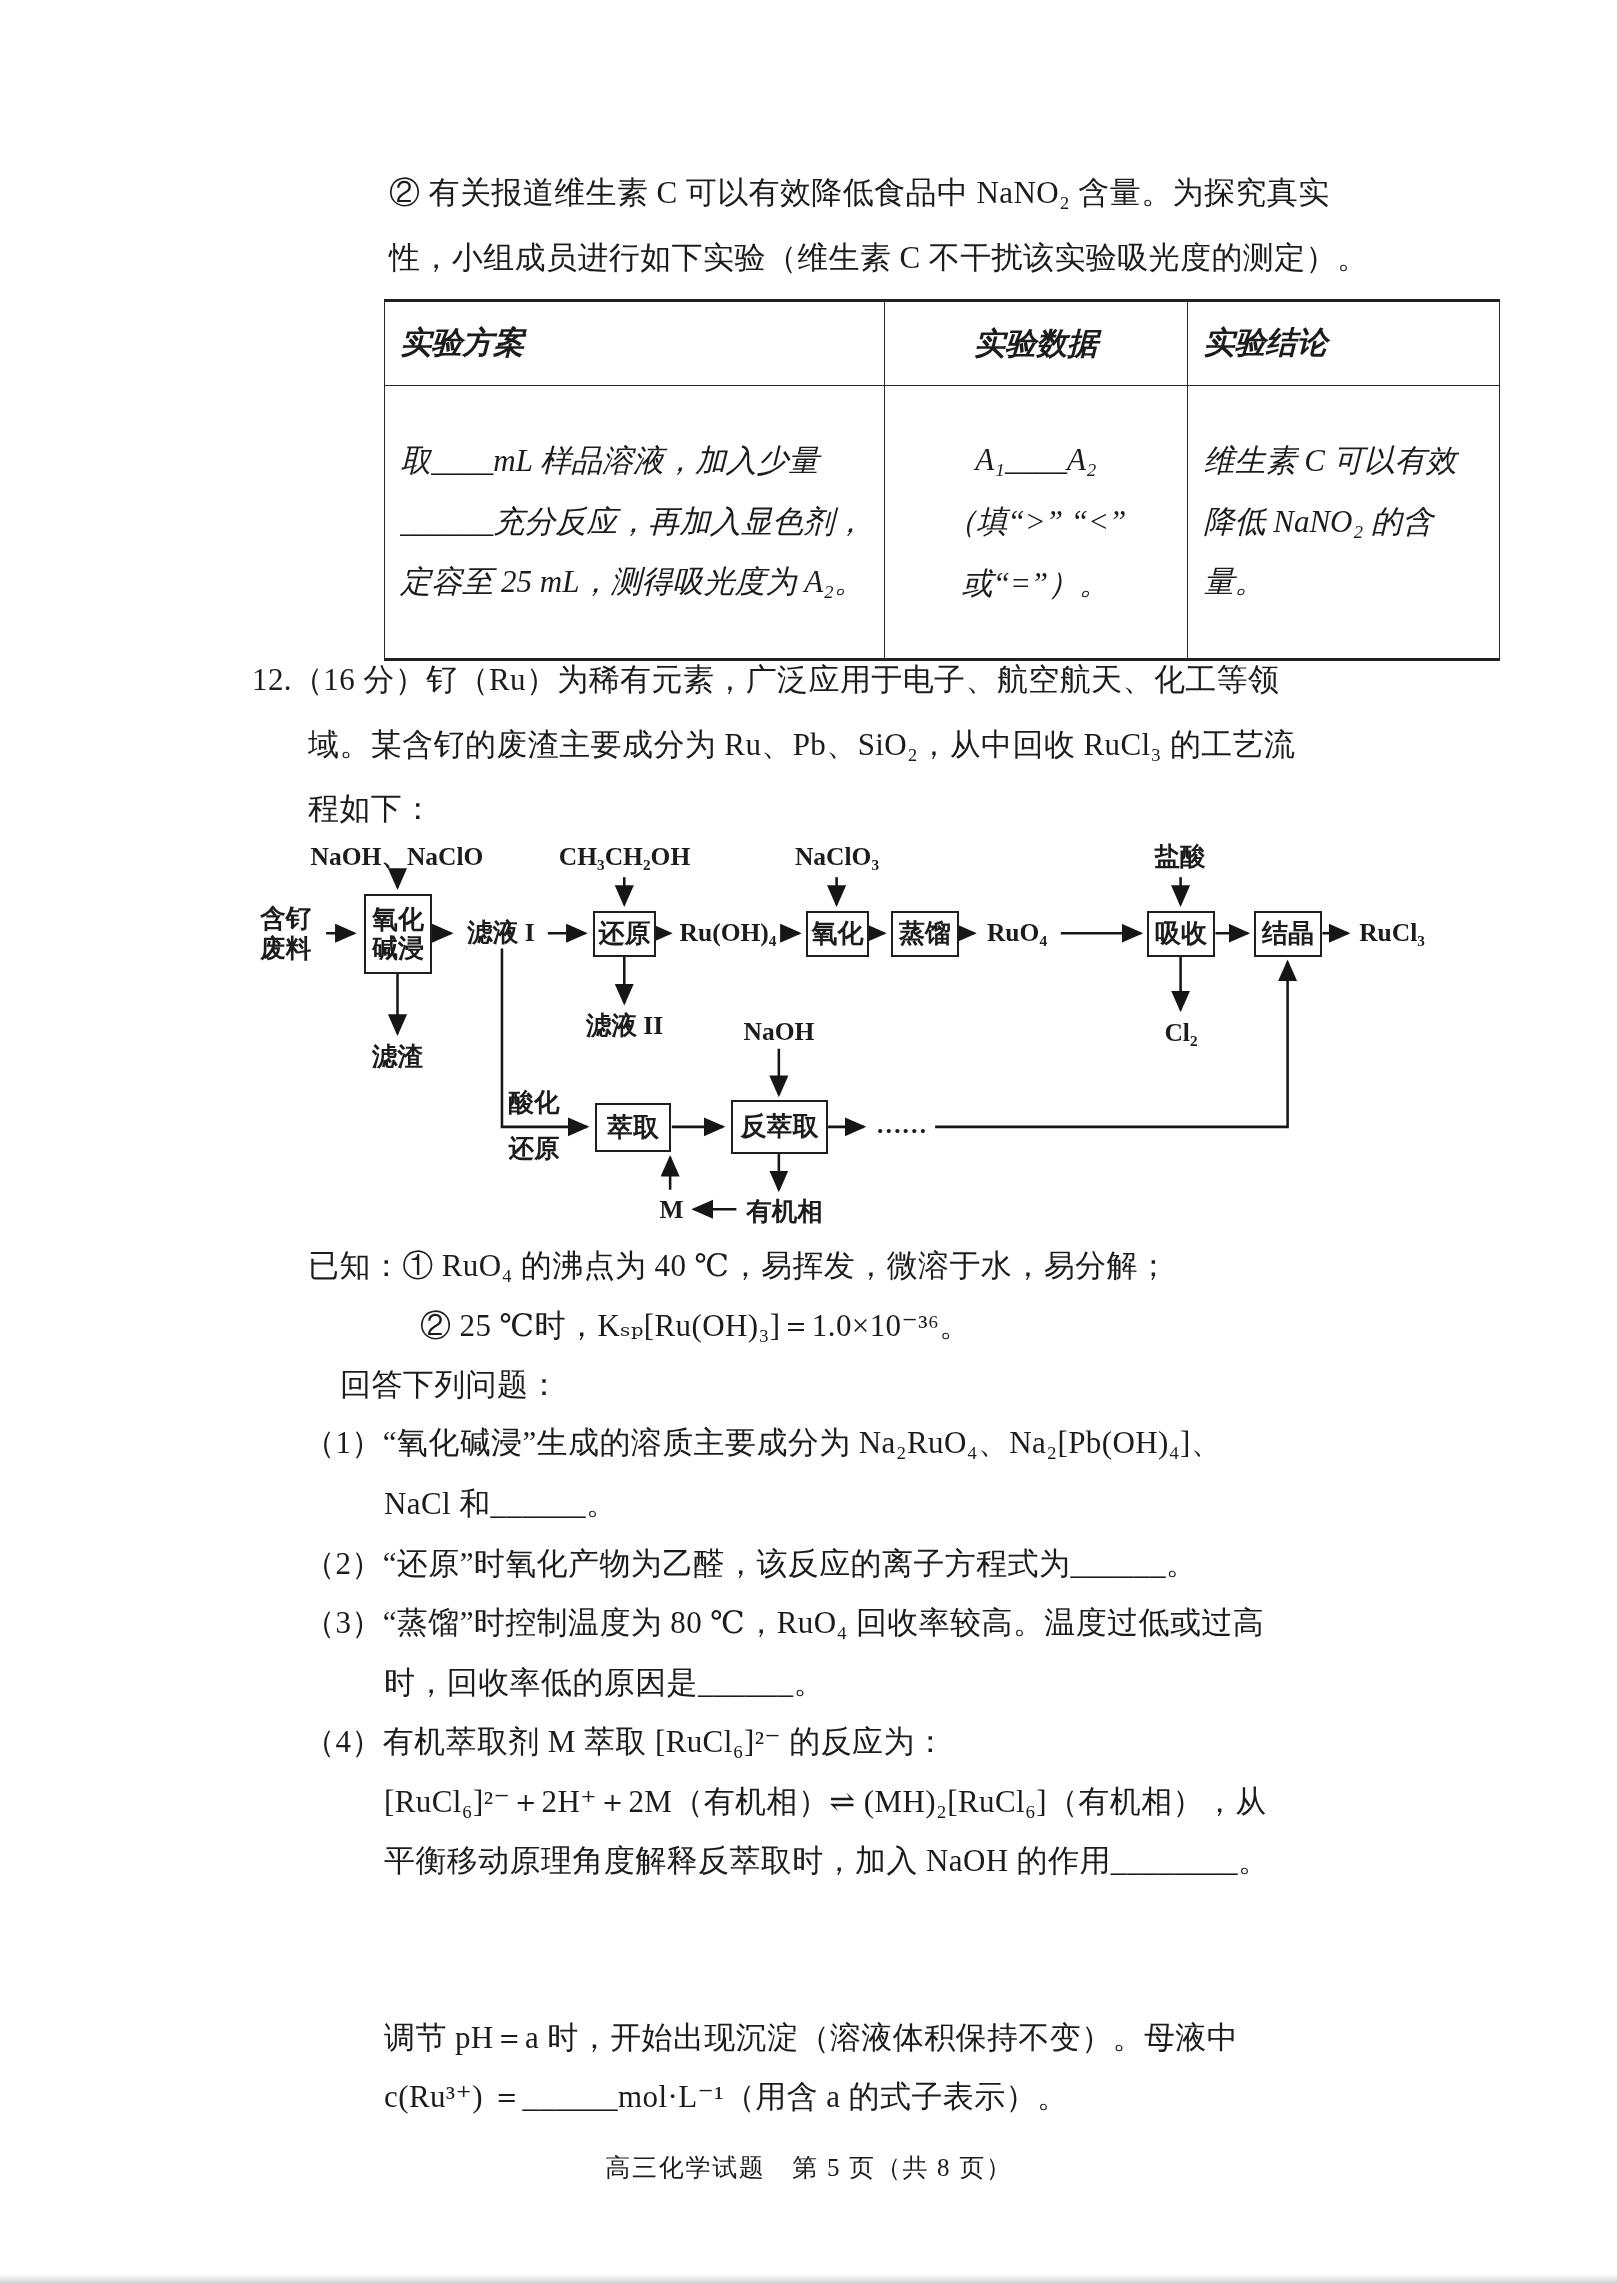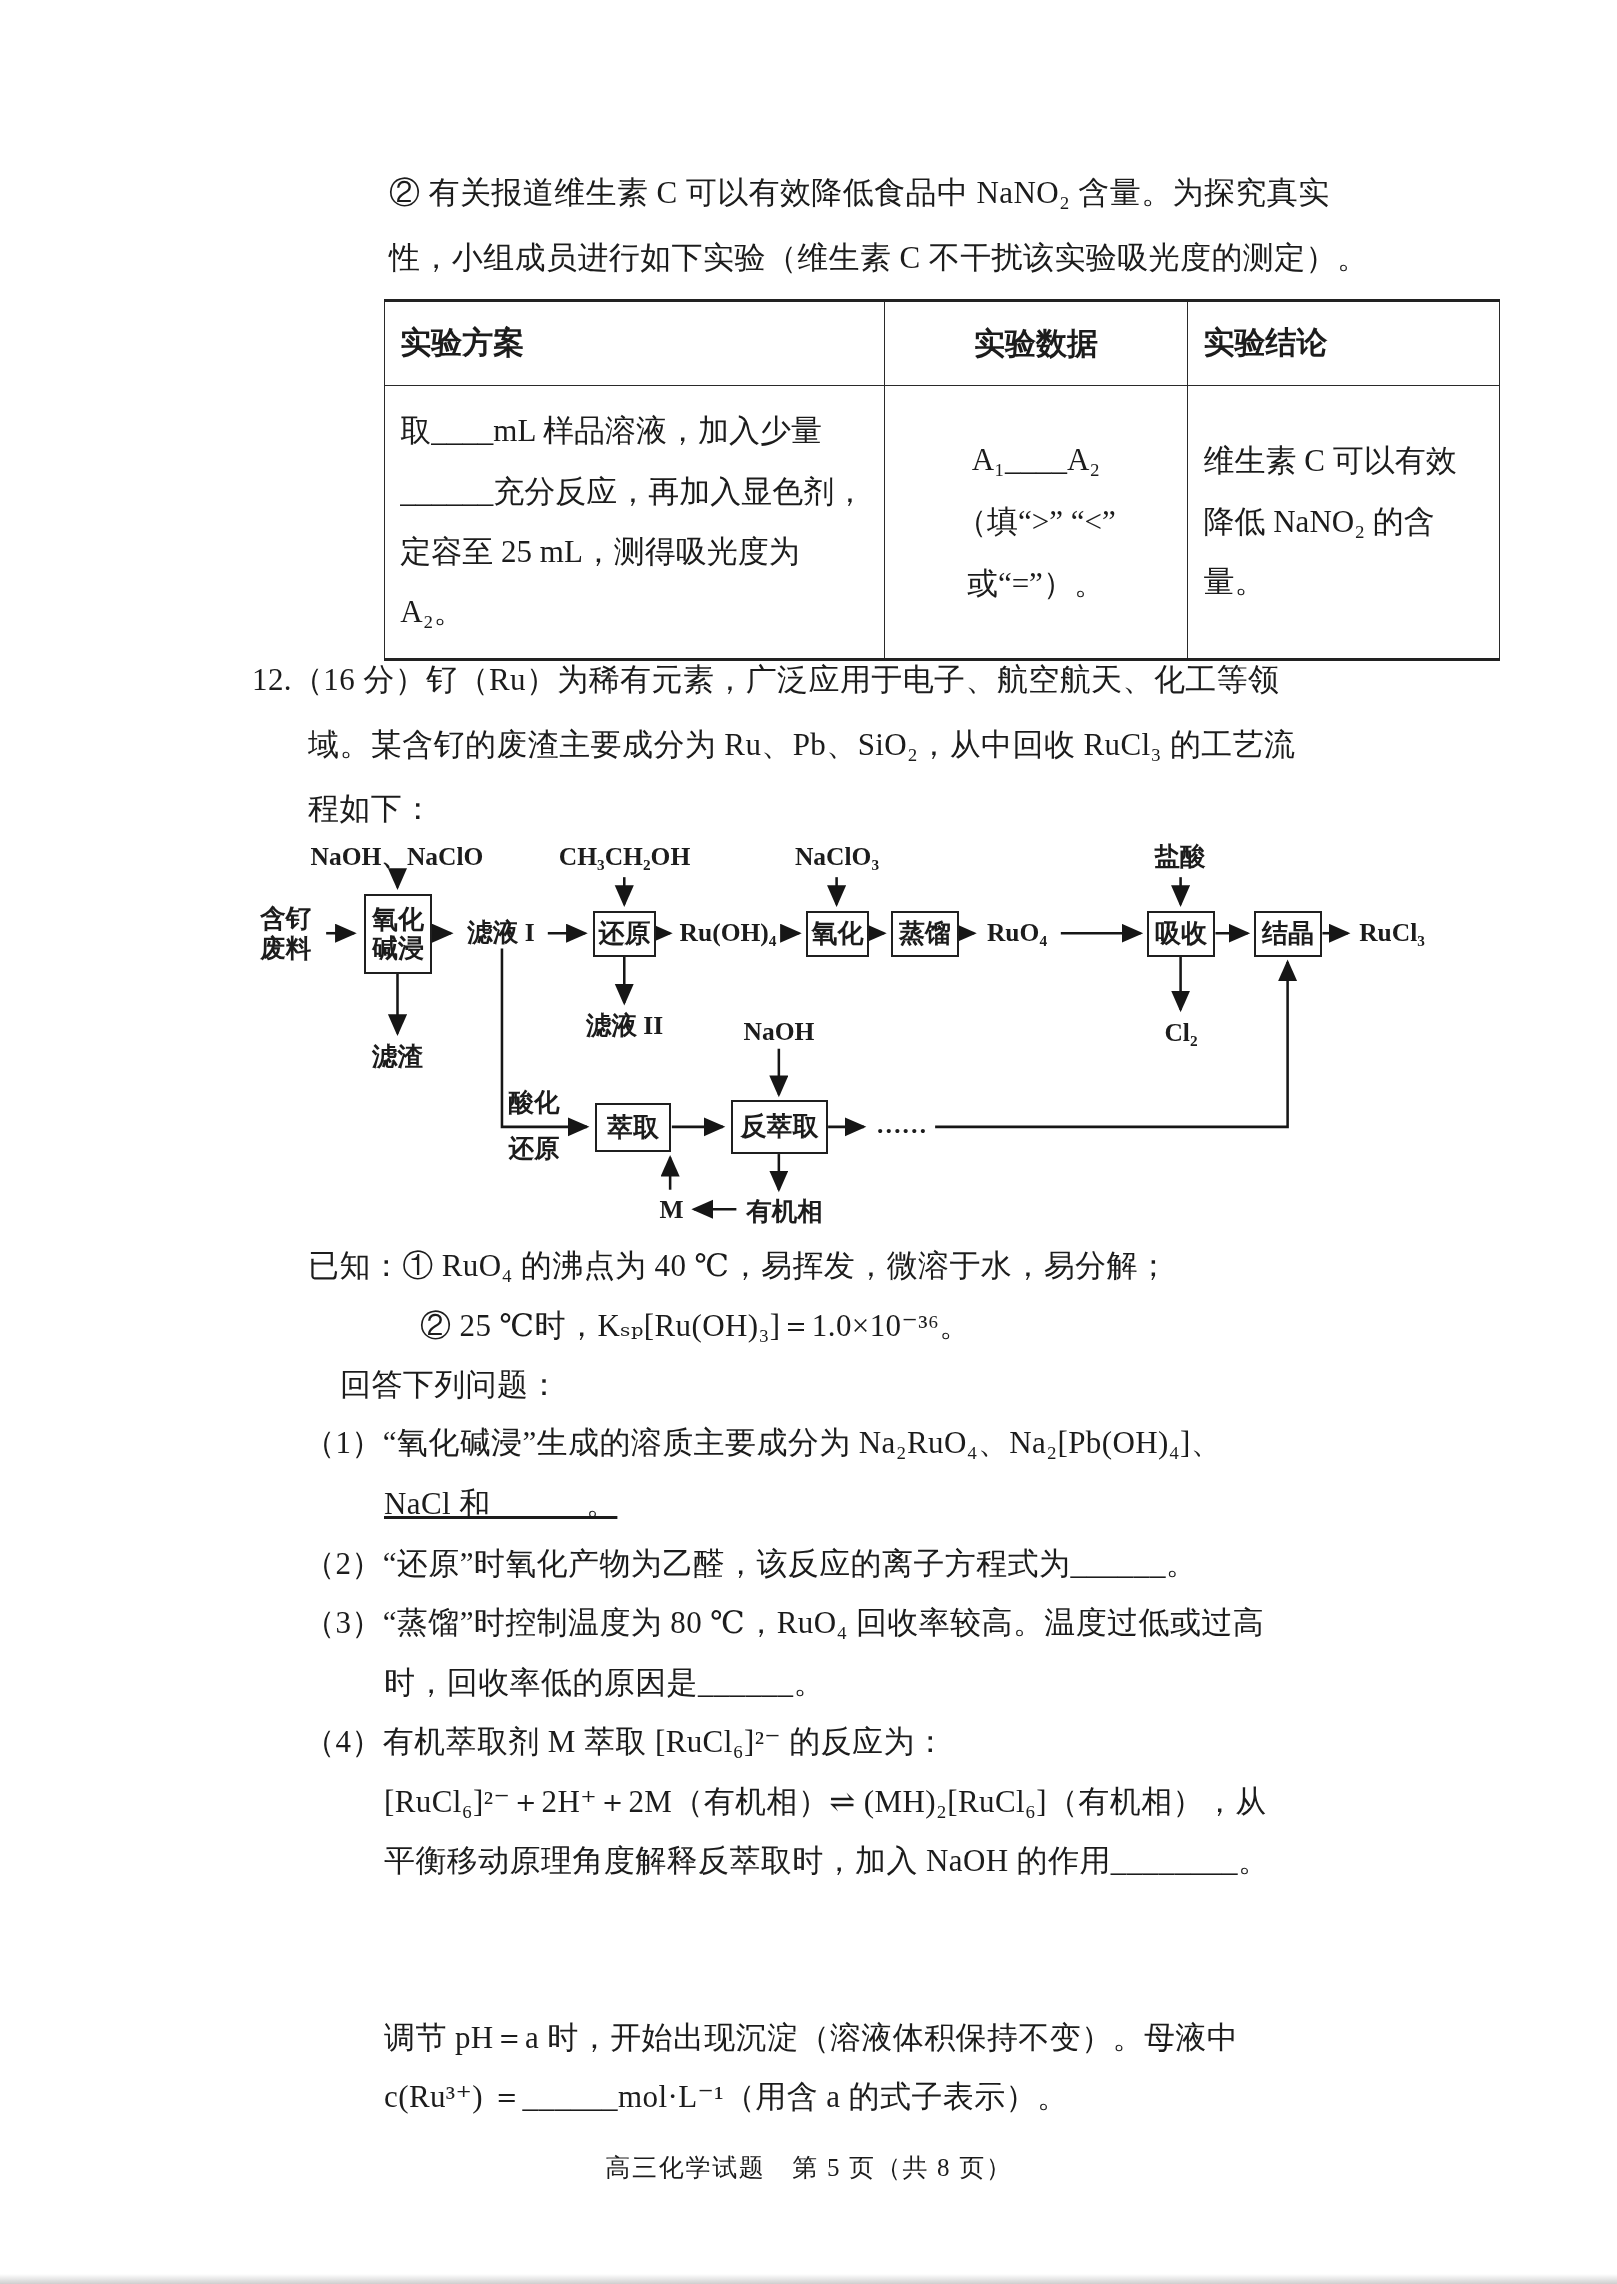--- a/index.html
+++ b/index.html
@@ -34,6 +34,7 @@
     font-size:31px;
     padding:8.5px 15.3px;
     vertical-align:middle;
+    font-style:italic;
   }
   .exp-table th{border-top:3.4px solid #222;font-weight:600;height:66px;text-align:center;}
   .exp-table td{height:255px;border-bottom:3.4px solid #222;}

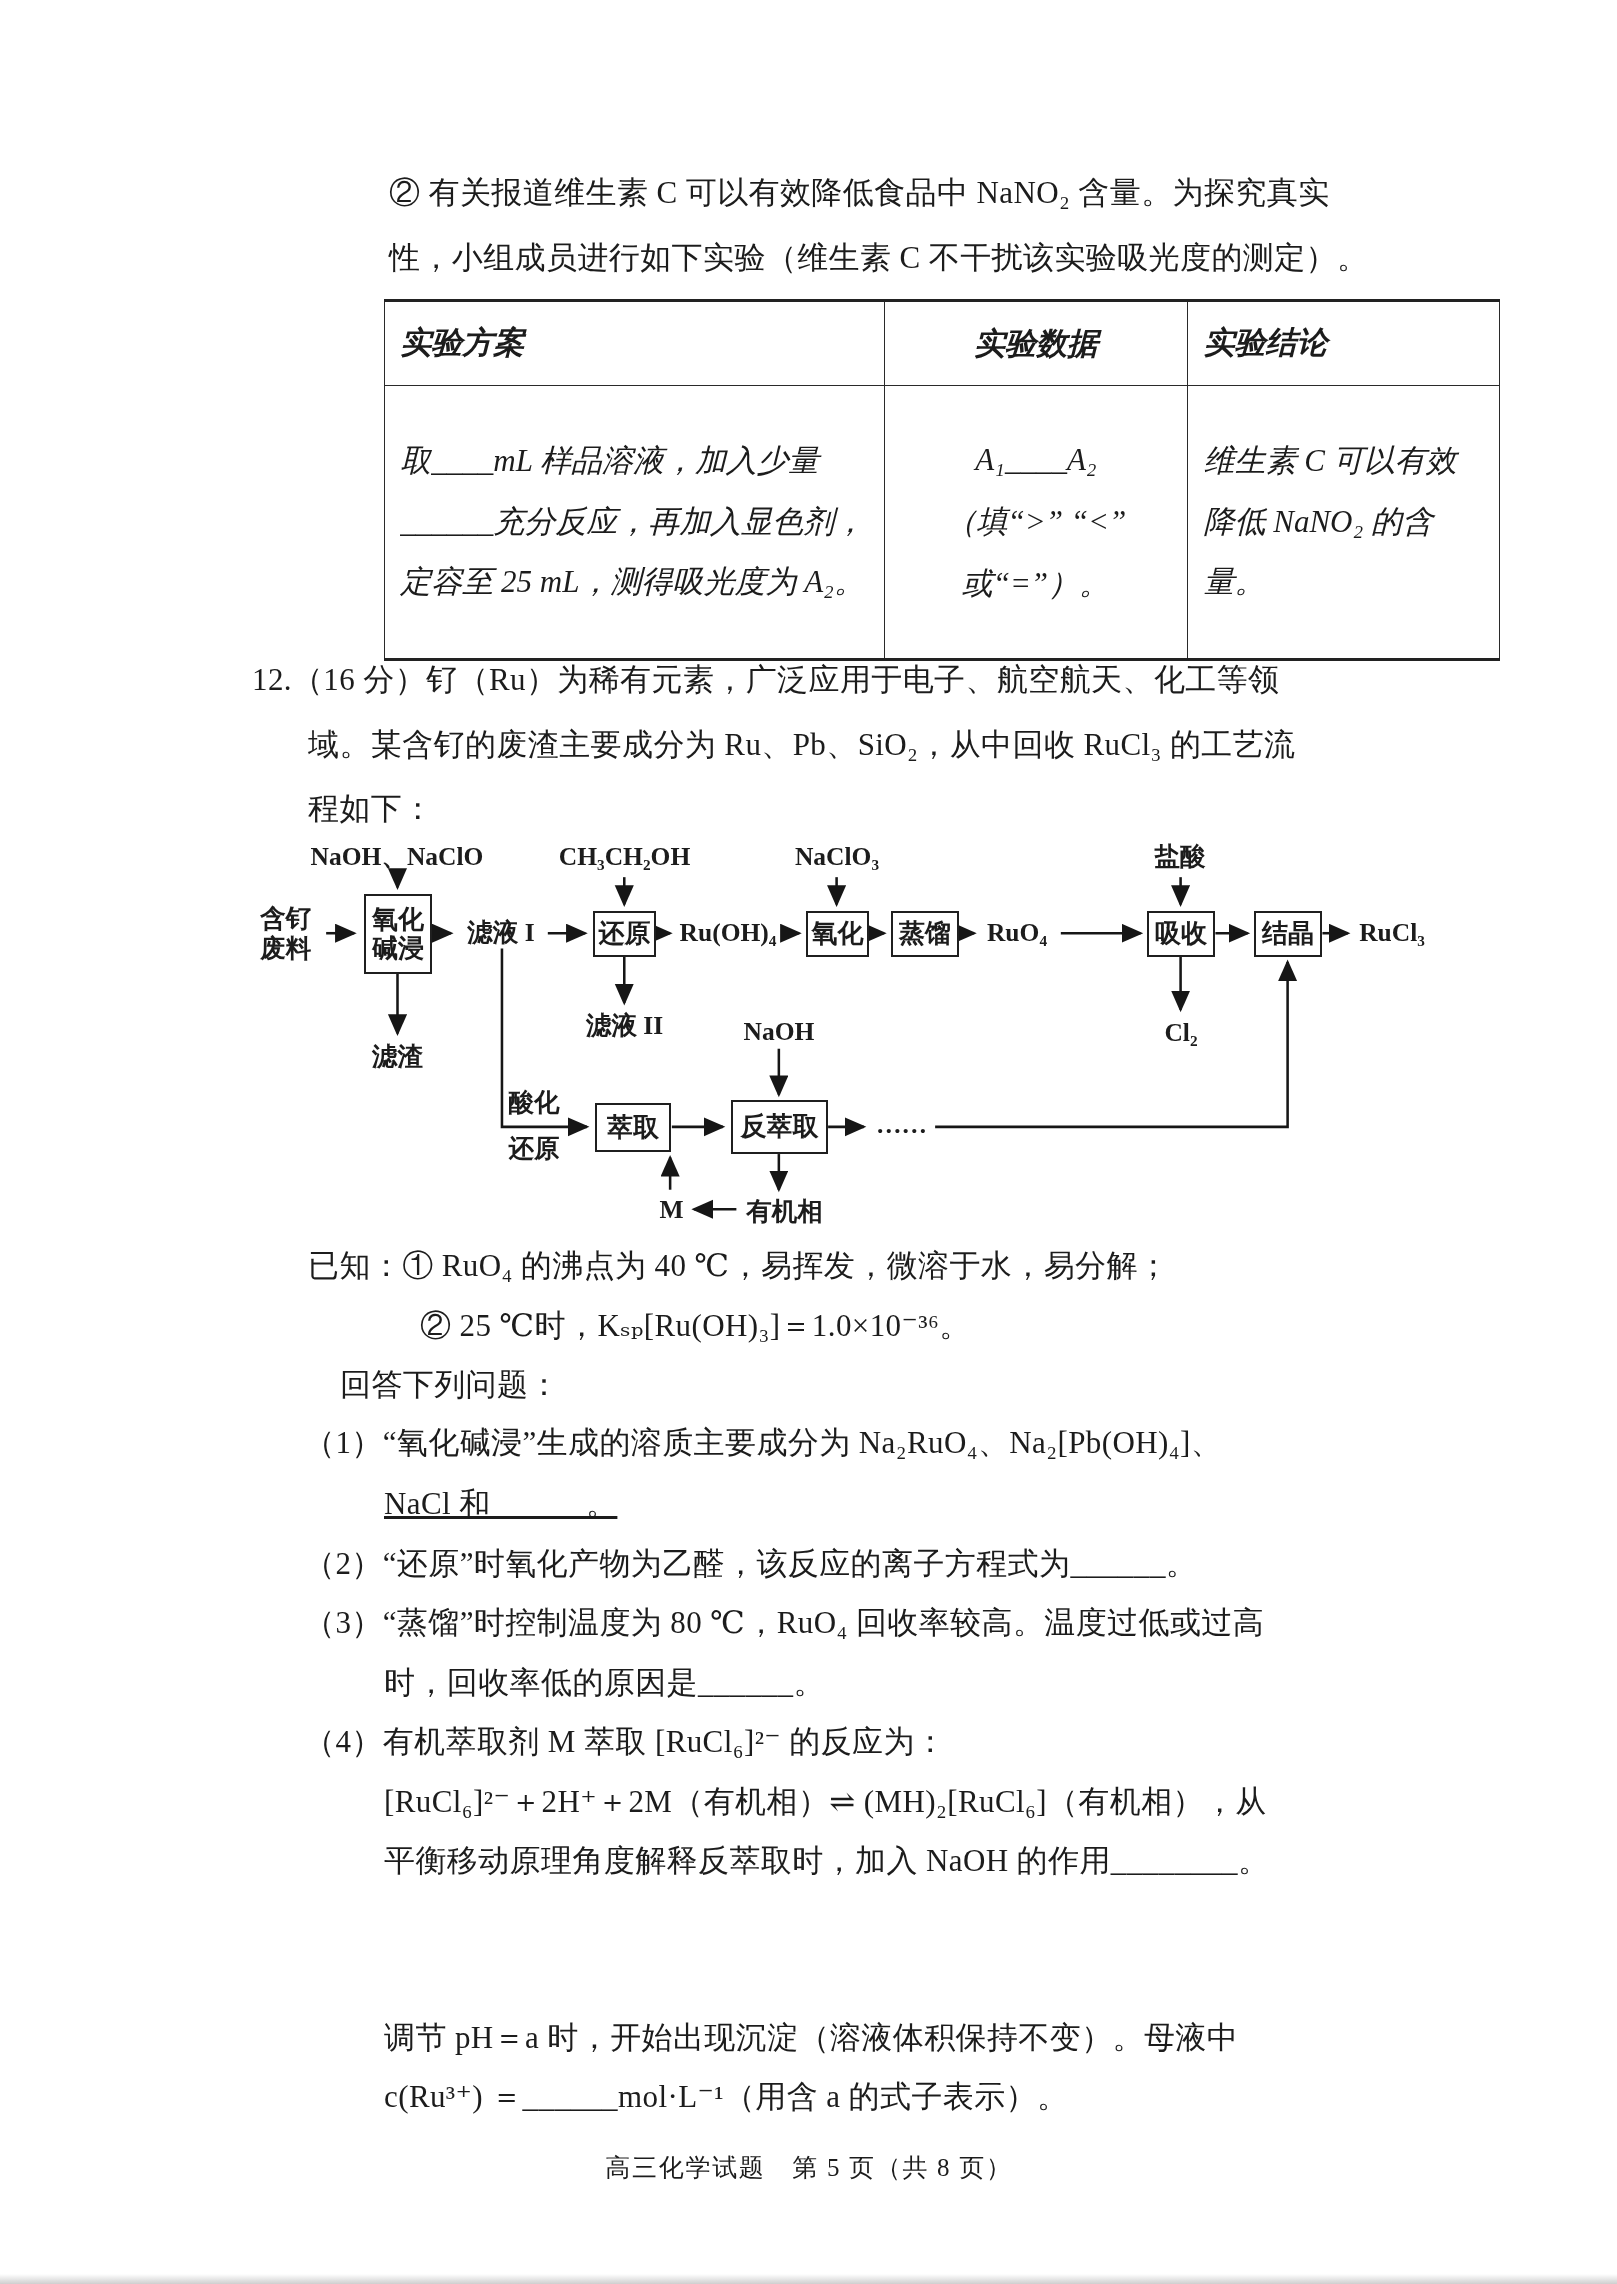--- a/index.html
+++ b/index.html
@@ -166,7 +166,7 @@
   <div class="tl" style="left:308px;top:1366px;margin-left:32px;">回答下列问题：</div>
 
   <div class="tl" style="left:304px;top:1424px;">（1）“氧化碱浸”生成的溶质主要成分为 Na₂RuO₄、Na₂[Pb(OH)₄]、</div>
-  <div class="tl" style="left:384px;top:1485px;text-decoration:underline;">NaCl 和______。</div>
+  <div class="tl" style="left:384px;top:1485px;">NaCl 和______。</div>
   <div class="tl" style="left:304px;top:1545px;">（2）“还原”时氧化产物为乙醛，该反应的离子方程式为______。</div>
   <div class="tl" style="left:304px;top:1604px;">（3）“蒸馏”时控制温度为 80 ℃，RuO₄ 回收率较高。温度过低或过高</div>
   <div class="tl" style="left:384px;top:1664px;">时，回收率低的原因是______。</div>

